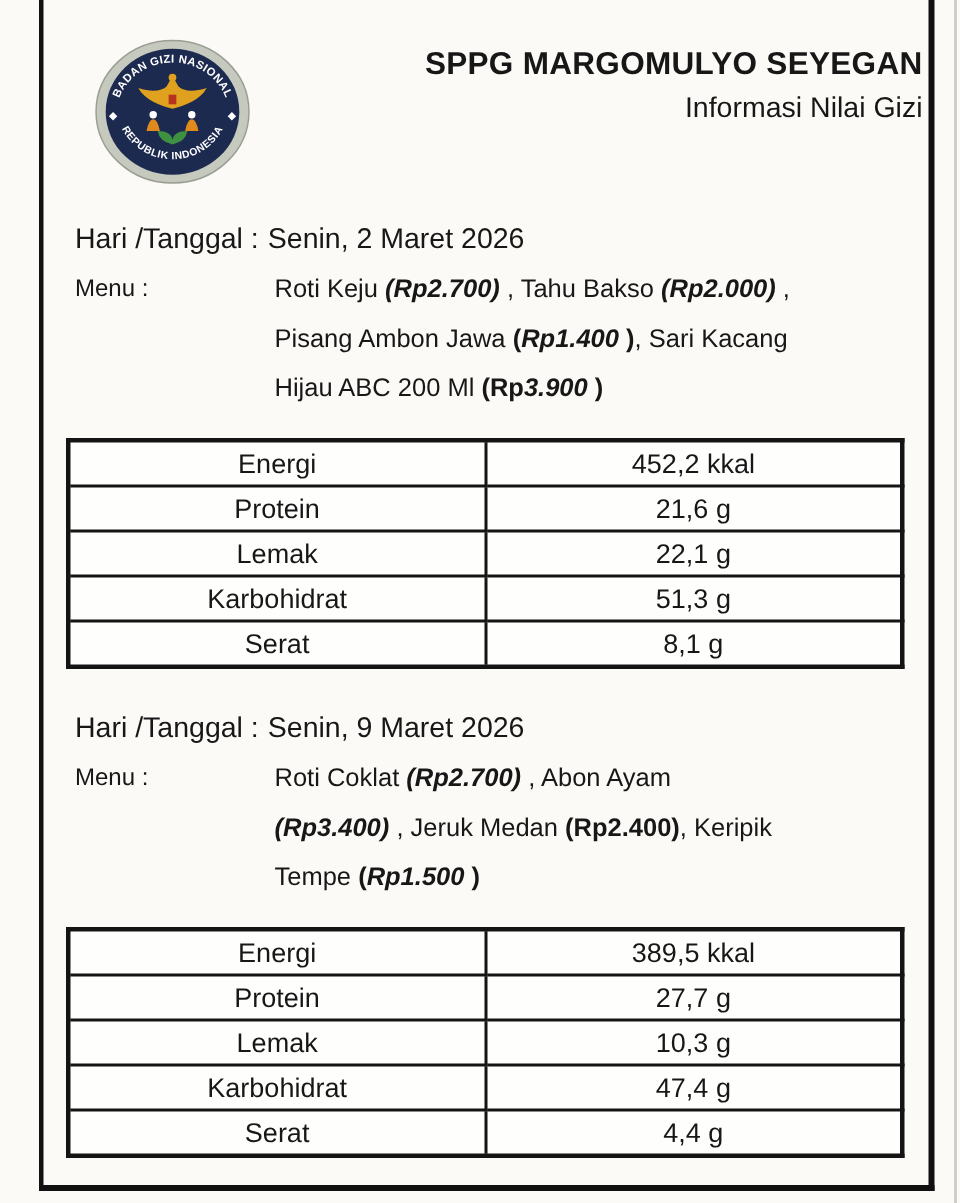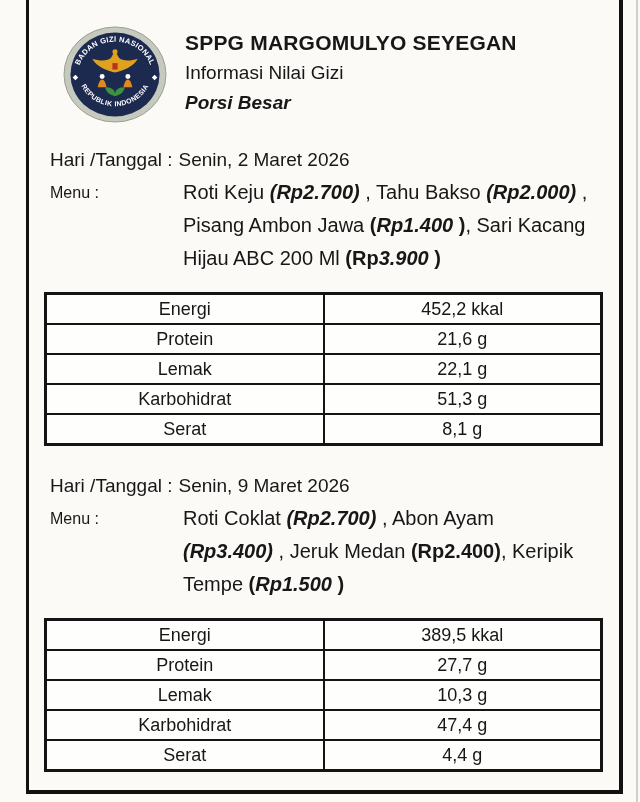--- a/index.html
+++ b/index.html
@@ -18,7 +18,7 @@
     position:absolute;right:2px;top:0;width:2px;height:802px;background:#cfcfc9;
   }
   .logo{position:absolute;left:62px;top:26px;width:106px;height:97px;}
-  .header-text{position:absolute;left:185px;top:27px;width:430px;text-align:left;}
+  .header-text{position:absolute;left:185px;top:27px;width:430px;text-align:right;}
   .org{font-size:21px;font-weight:700;line-height:31px;letter-spacing:.2px;}
   .subtitle{font-size:19px;line-height:30px;}
   .porsi{font-size:19px;font-weight:700;font-style:italic;line-height:30px;}

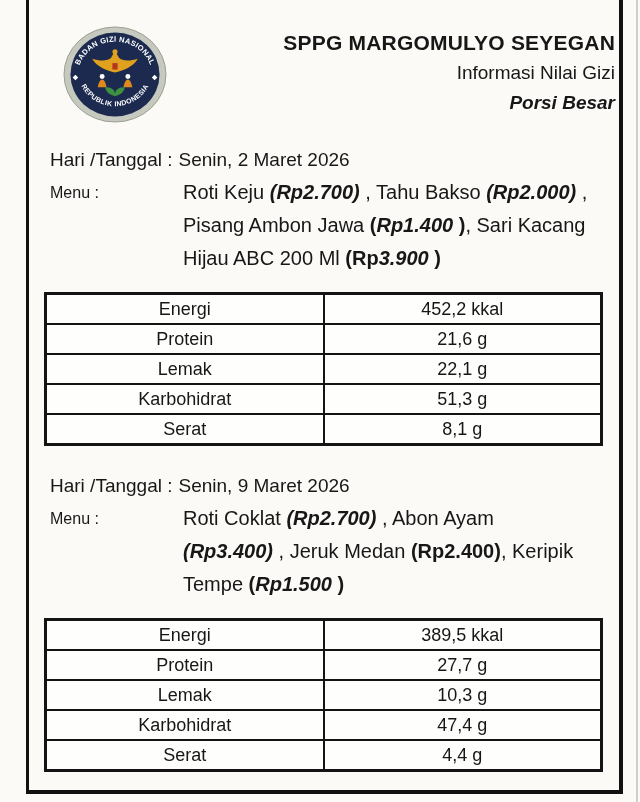--- a/index.html
+++ b/index.html
@@ -77,7 +77,6 @@
 <div class="header-text">
   <div class="org">SPPG MARGOMULYO SEYEGAN</div>
   <div class="subtitle">Informasi Nilai Gizi</div>
-  <div class="porsi">Porsi Besar</div>
 </div>
 
 <div class="date-line s0-date">

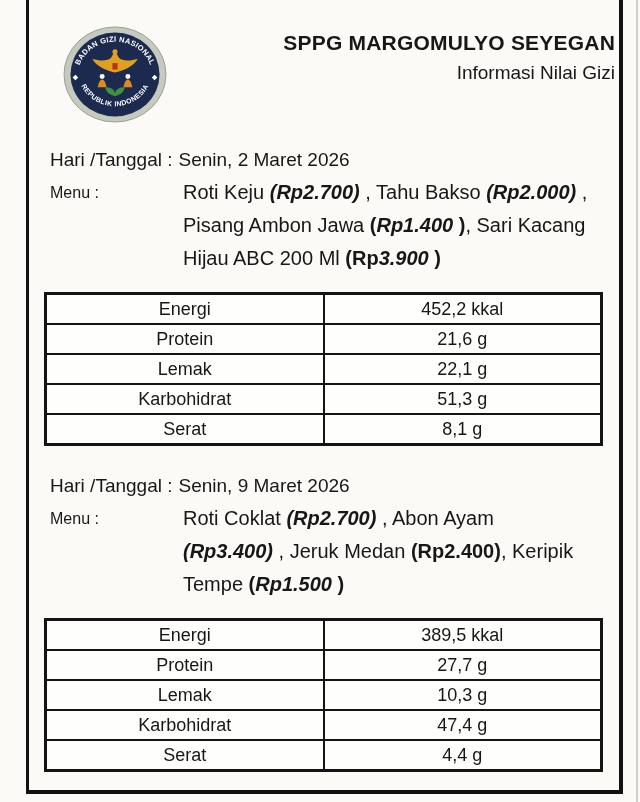--- a/index.html
+++ b/index.html
@@ -26,7 +26,7 @@
   .date-line{position:absolute;left:50px;font-size:19px;line-height:33px;white-space:nowrap;}
   .date-value{margin-left:6px;}
   .menu-label{position:absolute;left:50px;font-size:16px;line-height:33px;}
-  .menu-lines{position:absolute;left:183px;font-size:20px;line-height:33px;}
+  .menu-lines{position:absolute;left:183px;font-size:17px;line-height:33px;}
   .mline{white-space:nowrap;height:33px;}
   .seg-r{font-weight:400;}
   .seg-b{font-weight:700;}

